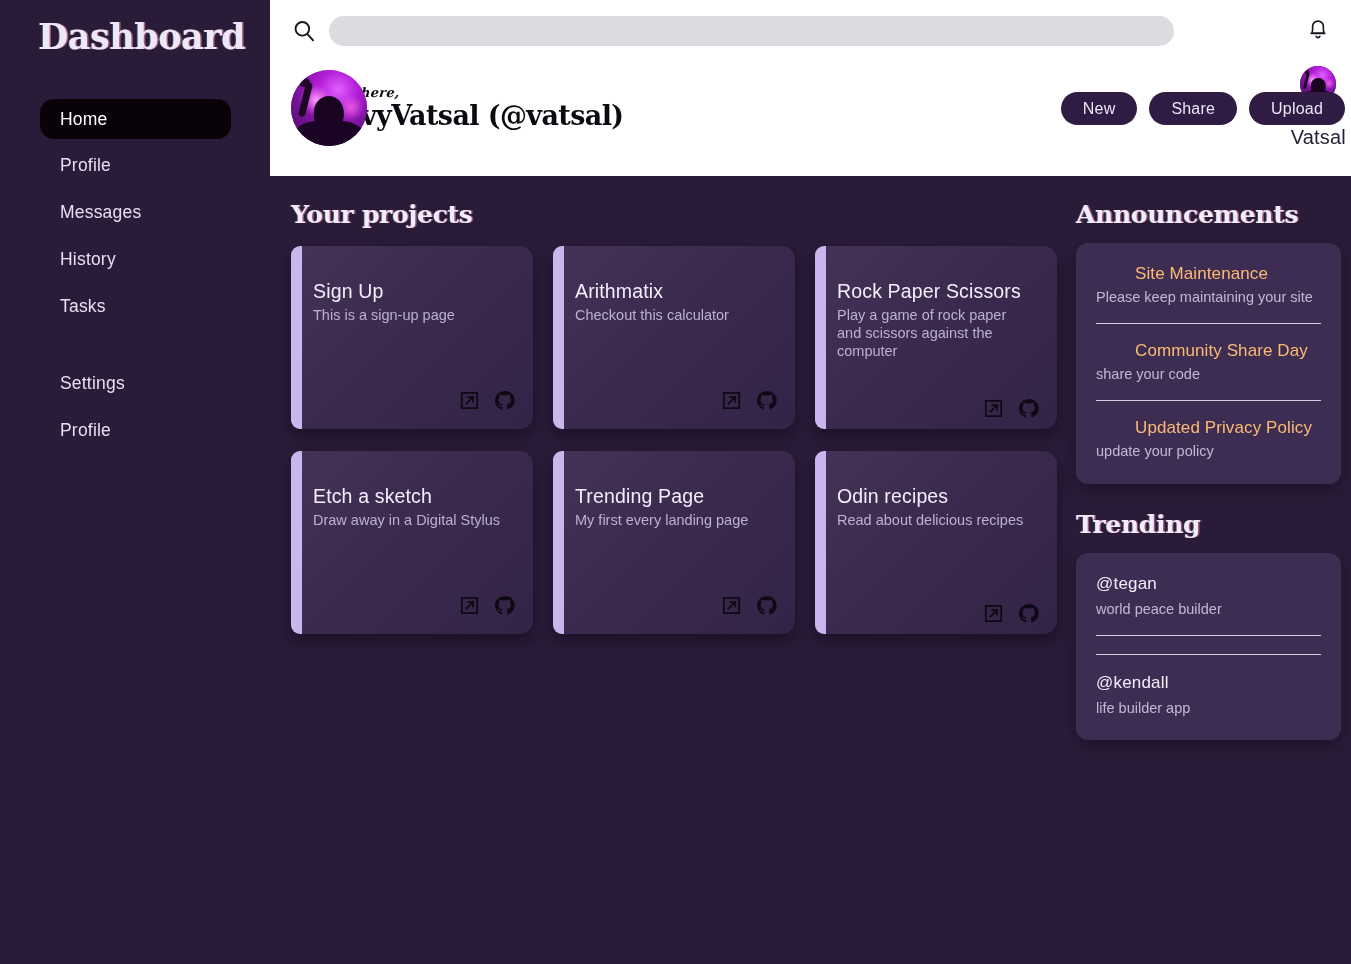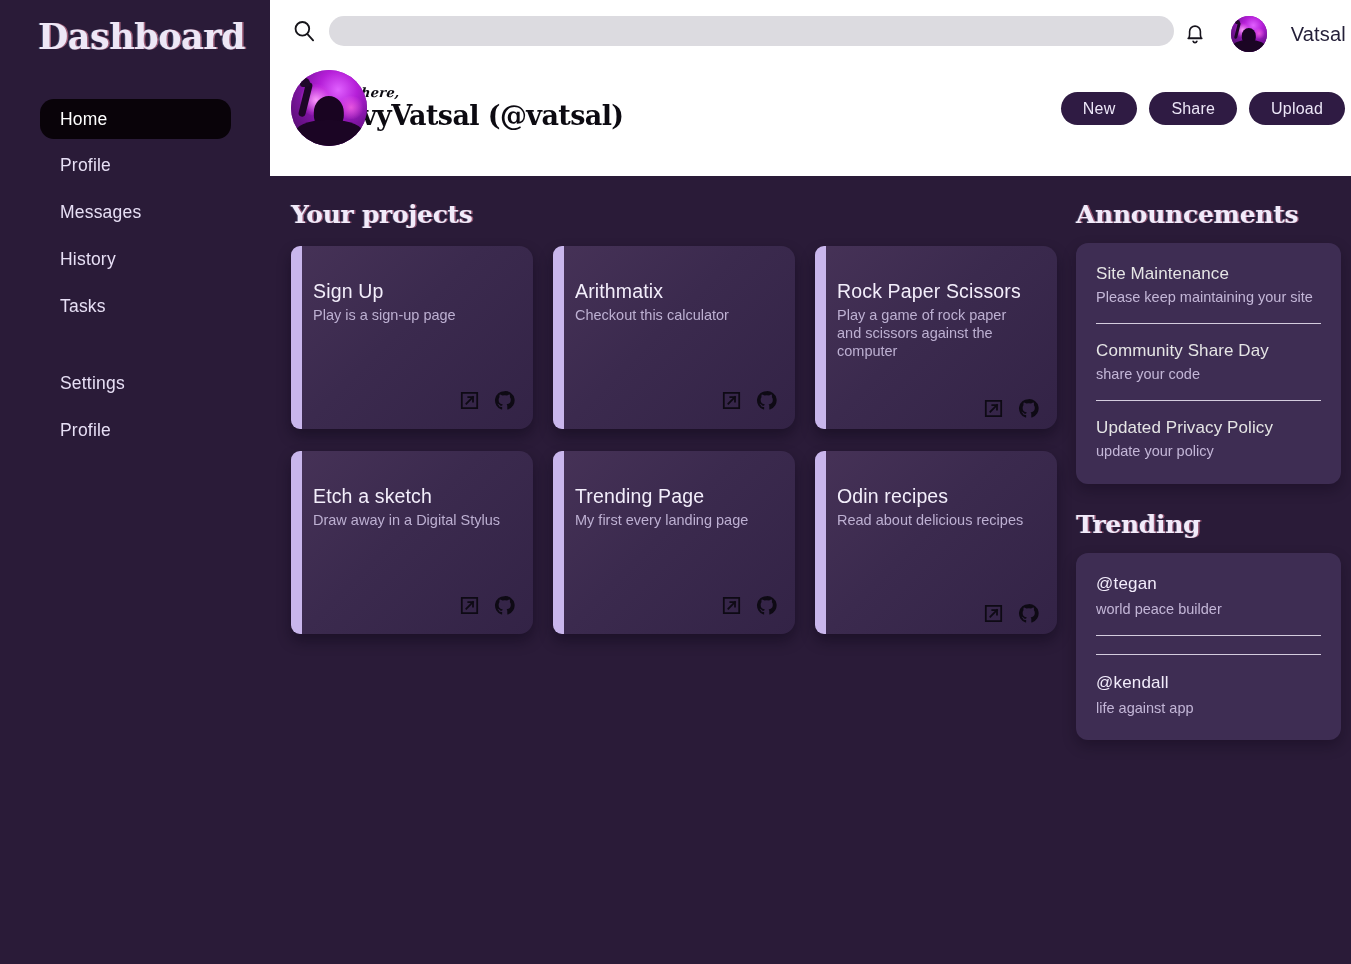--- a/index.html
+++ b/index.html
@@ -111,6 +111,7 @@
     display: flex;
     align-items: center;
     gap: 24px;
+    flex-direction: column;
   }
   .bell-icon { width: 24px; height: 26px; color: #17141d; }
   .bell-icon svg { display: block; width: 24px; height: 26px; }

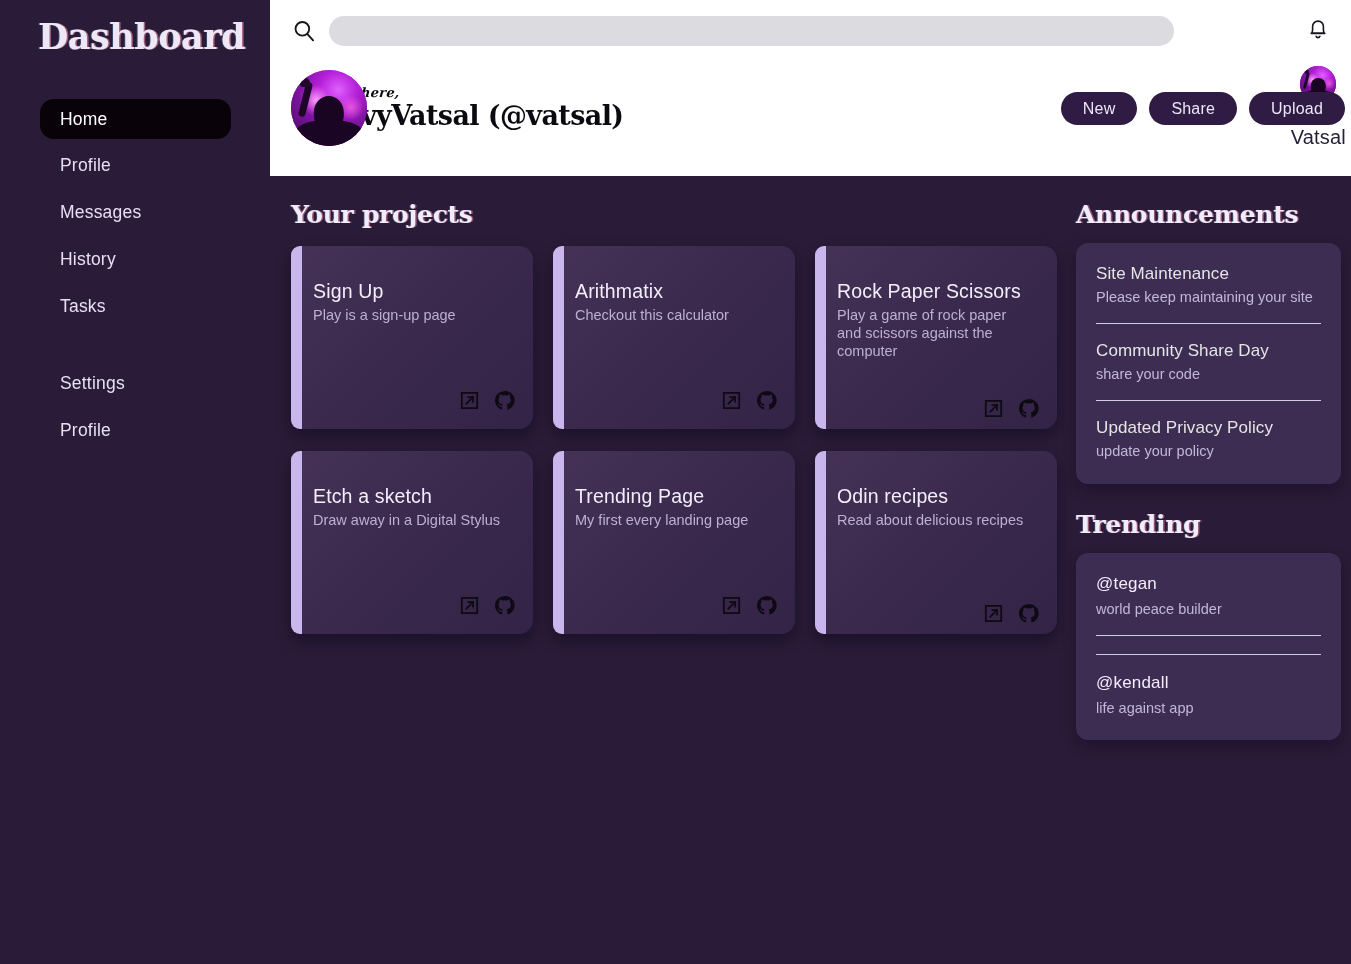--- a/index.html
+++ b/index.html
@@ -334,9 +334,10 @@
   .panel-item { padding: 0; }
   .panel-item-title {
     font-size: 17px;
-    color: #e5e5e5;
+    color: #fdba74;
     letter-spacing: 0.1px;
     margin-bottom: 4px;
+    margin-left: 39px;
   }
   .panel-item-sub {
     font-size: 14.5px;

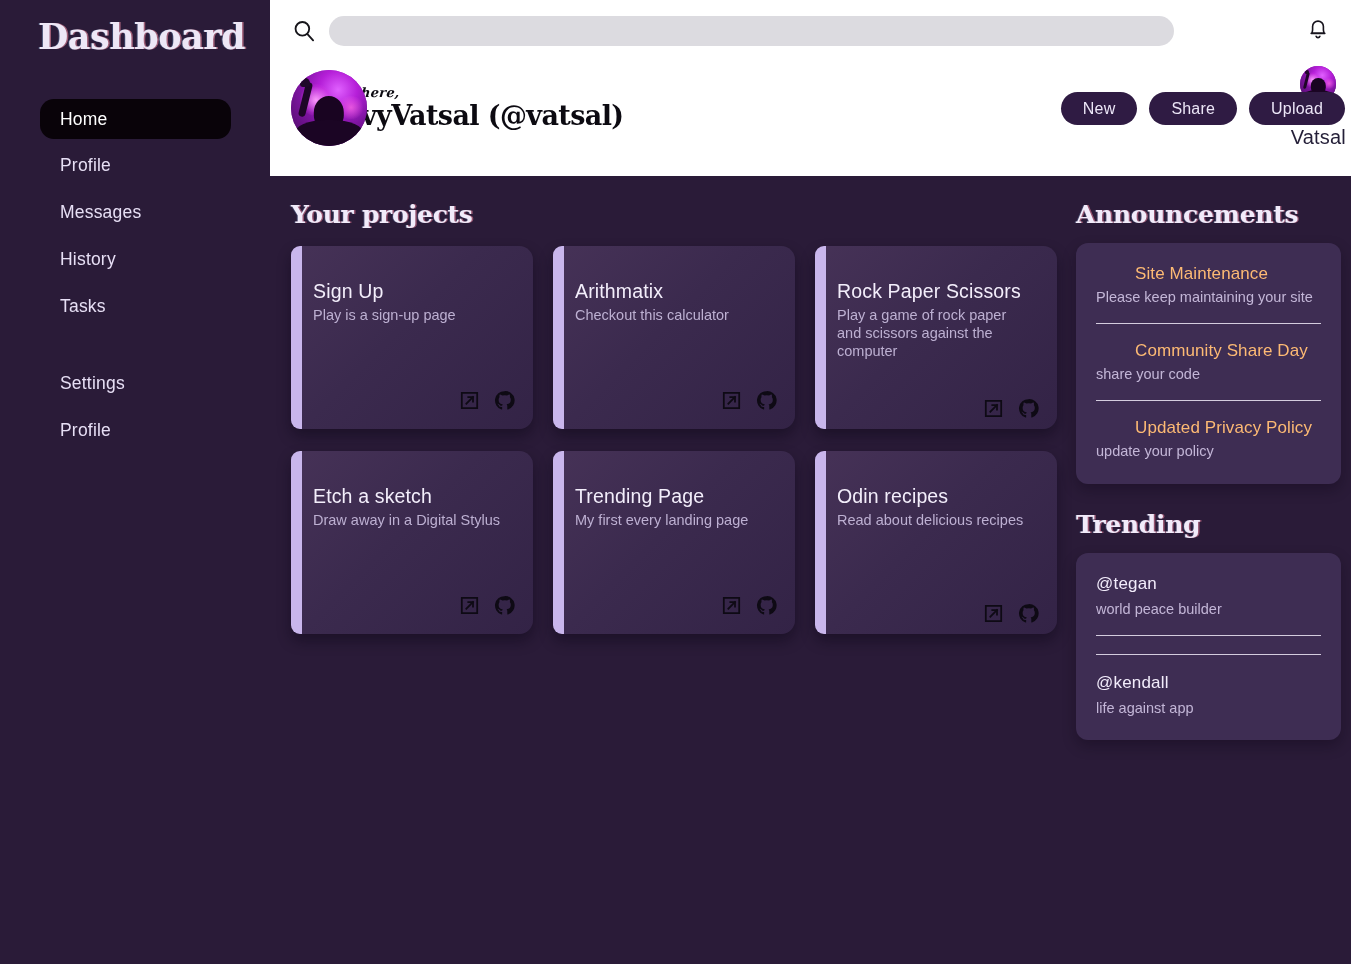--- a/index.html
+++ b/index.html
@@ -470,7 +470,7 @@
           <span class="accent"></span>
           <div class="inner">
             <div class="card-title">Sign Up</div>
-            <div class="card-desc">Play is a sign-up page</div>
+            <div class="card-desc">This is a sign-up page</div>
             <div class="card-icons">
               <span class="ic">
                 <svg viewBox="0 0 24 24" fill="none" stroke="currentColor" stroke-width="2" stroke-linecap="square">

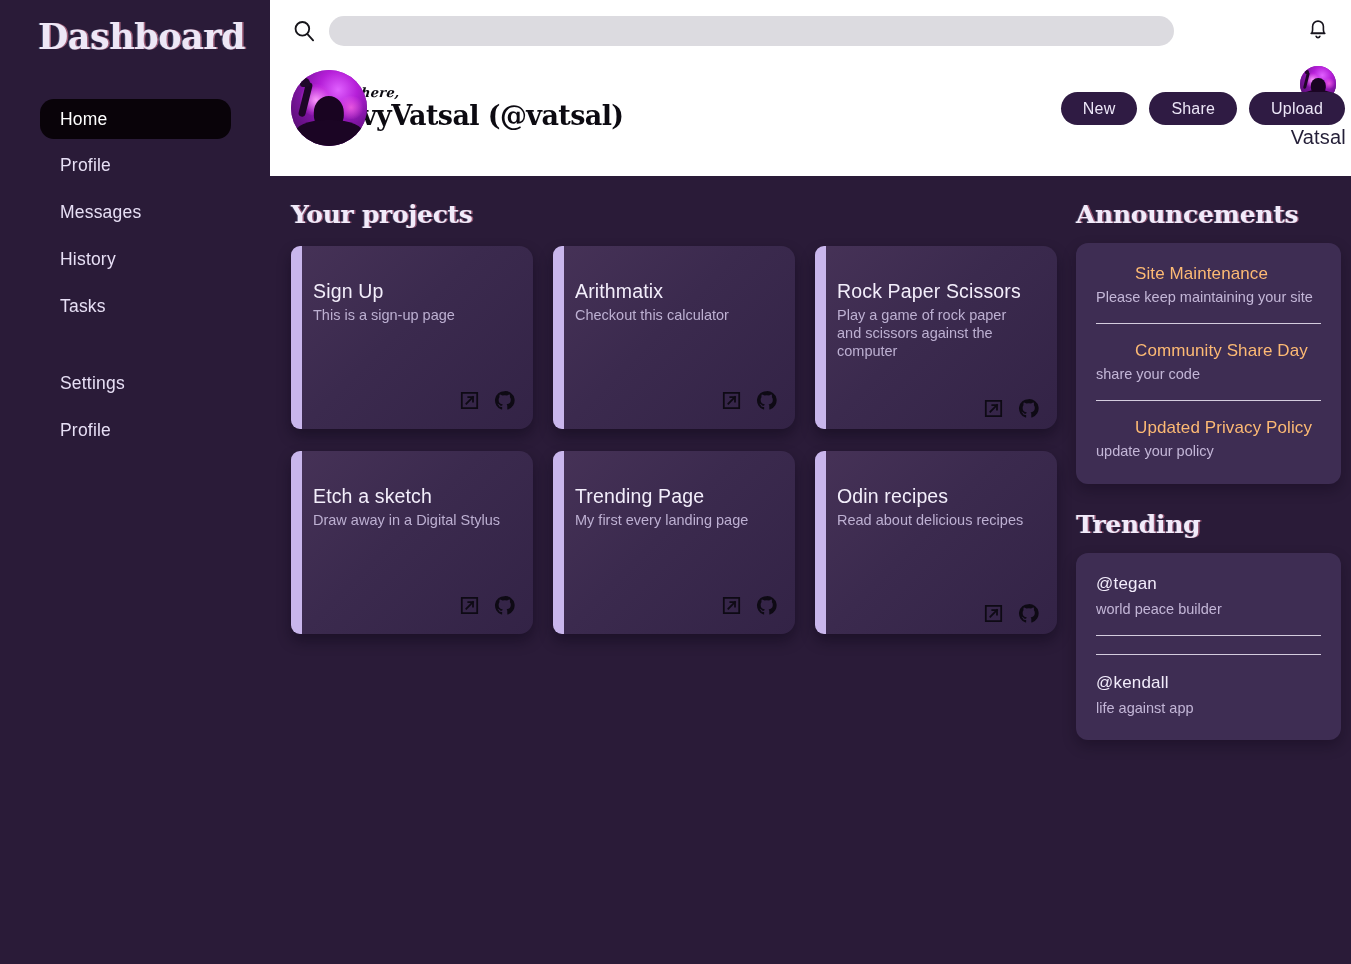--- a/index.html
+++ b/index.html
@@ -631,7 +631,7 @@
         <div class="divider trend-divider"></div>
         <div class="panel-item">
           <div class="trend-handle">@kendall</div>
-          <div class="trend-sub">life against app</div>
+          <div class="trend-sub">life builder app</div>
         </div>
       </div>
 

